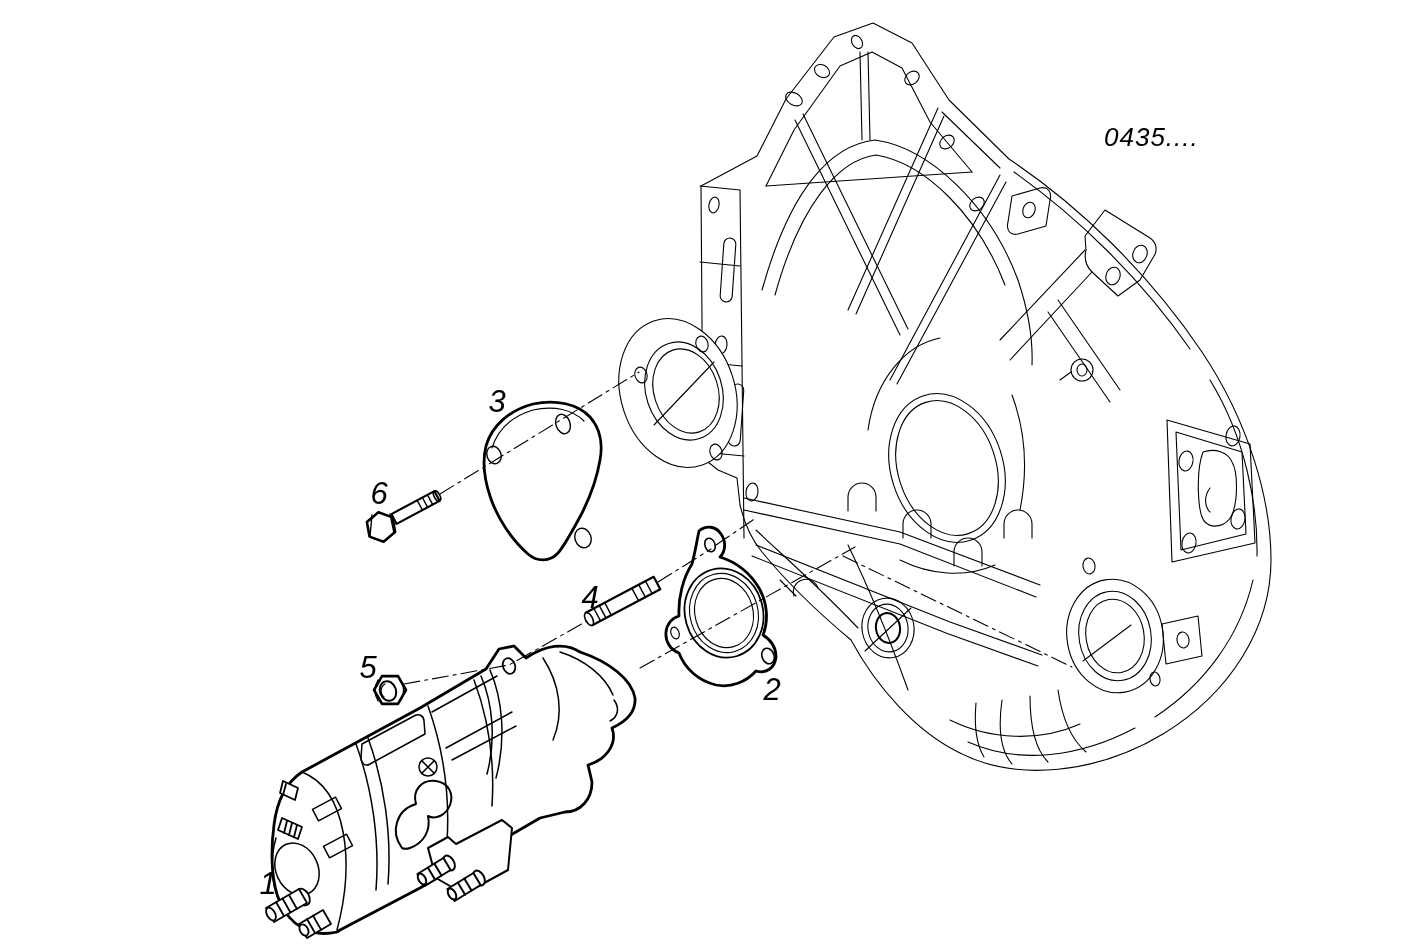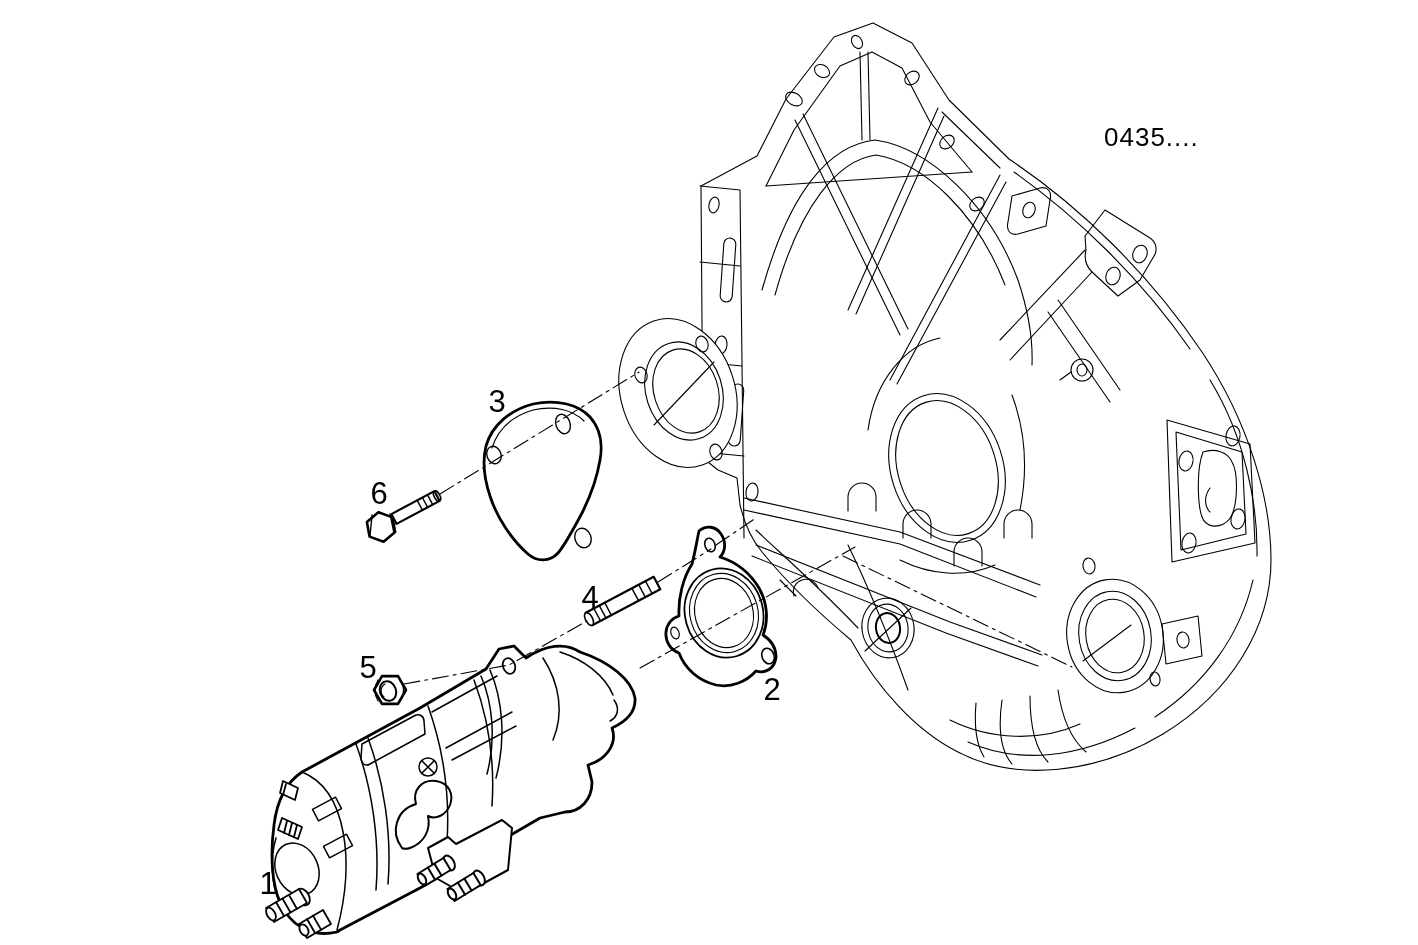--- a/index.html
+++ b/index.html
@@ -4,7 +4,7 @@
 <style>
   html,body{margin:0;padding:0;}
   body{width:1418px;height:945px;overflow:hidden;font-family:"Liberation Sans",sans-serif;}
-  .canvas{position:relative;width:1418px;height:945px;}
+  .canvas{position:relative;width:1418px;height:945px;font-style:italic;}
   svg{position:absolute;left:0;top:0;display:block;}
   svg *{vector-effect:none;}
   .callout{font-family:"Liberation Sans",sans-serif;font-size:31px;fill:currentColor;}

